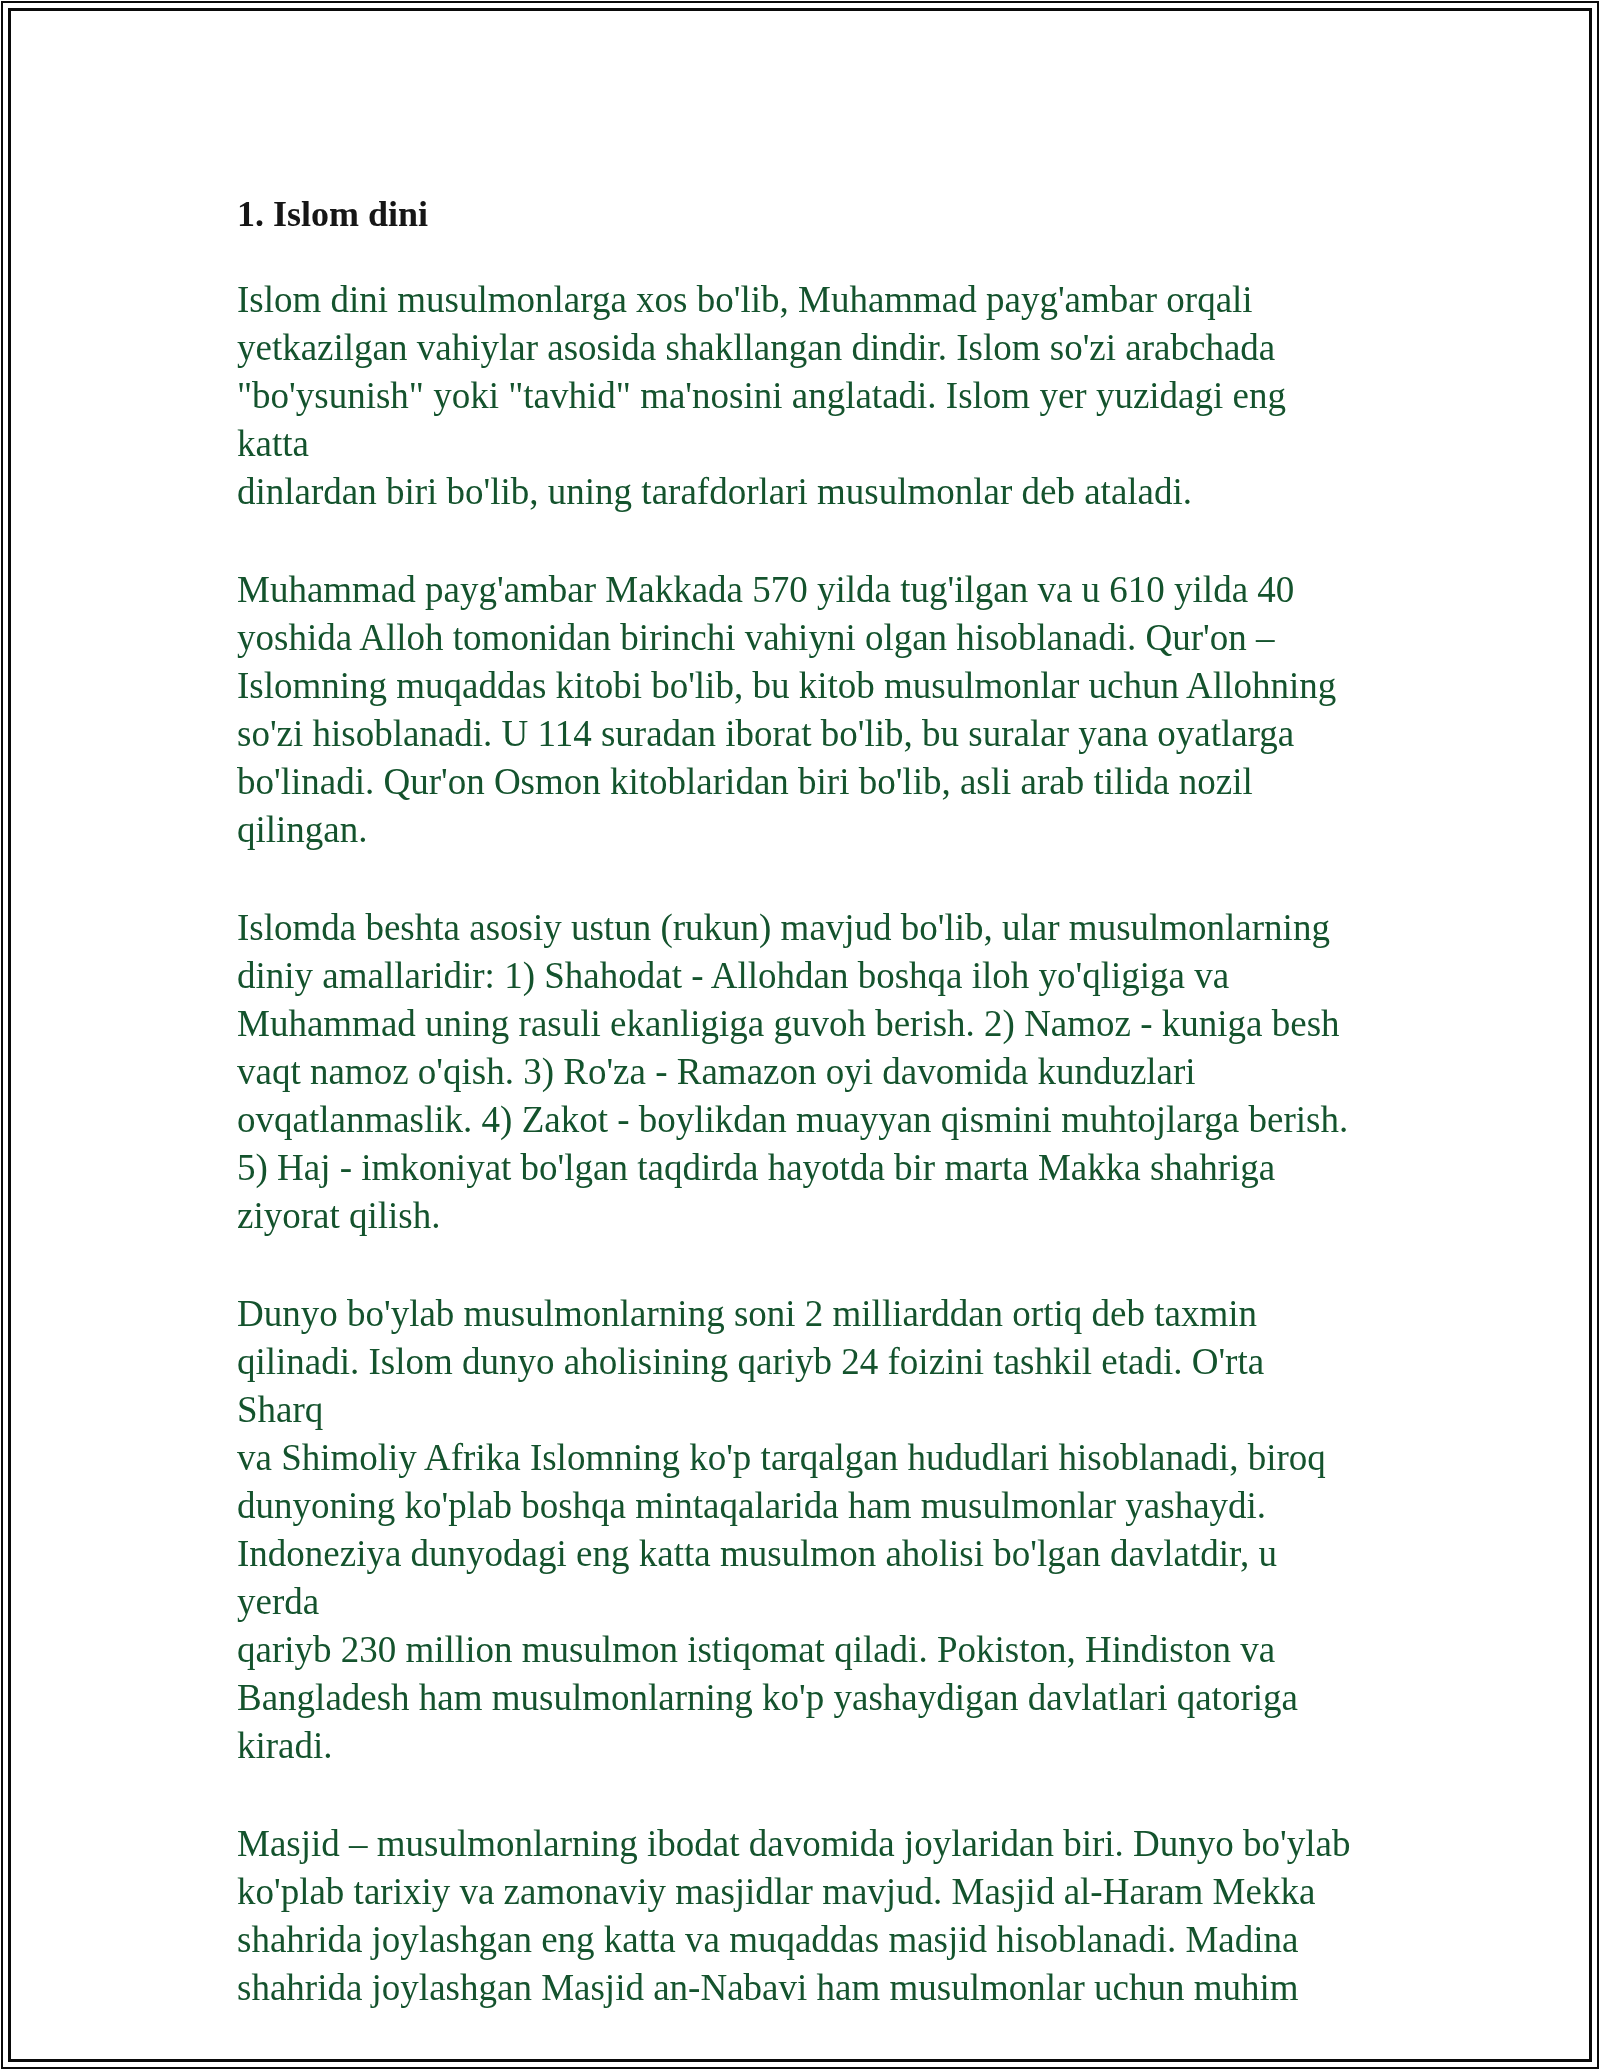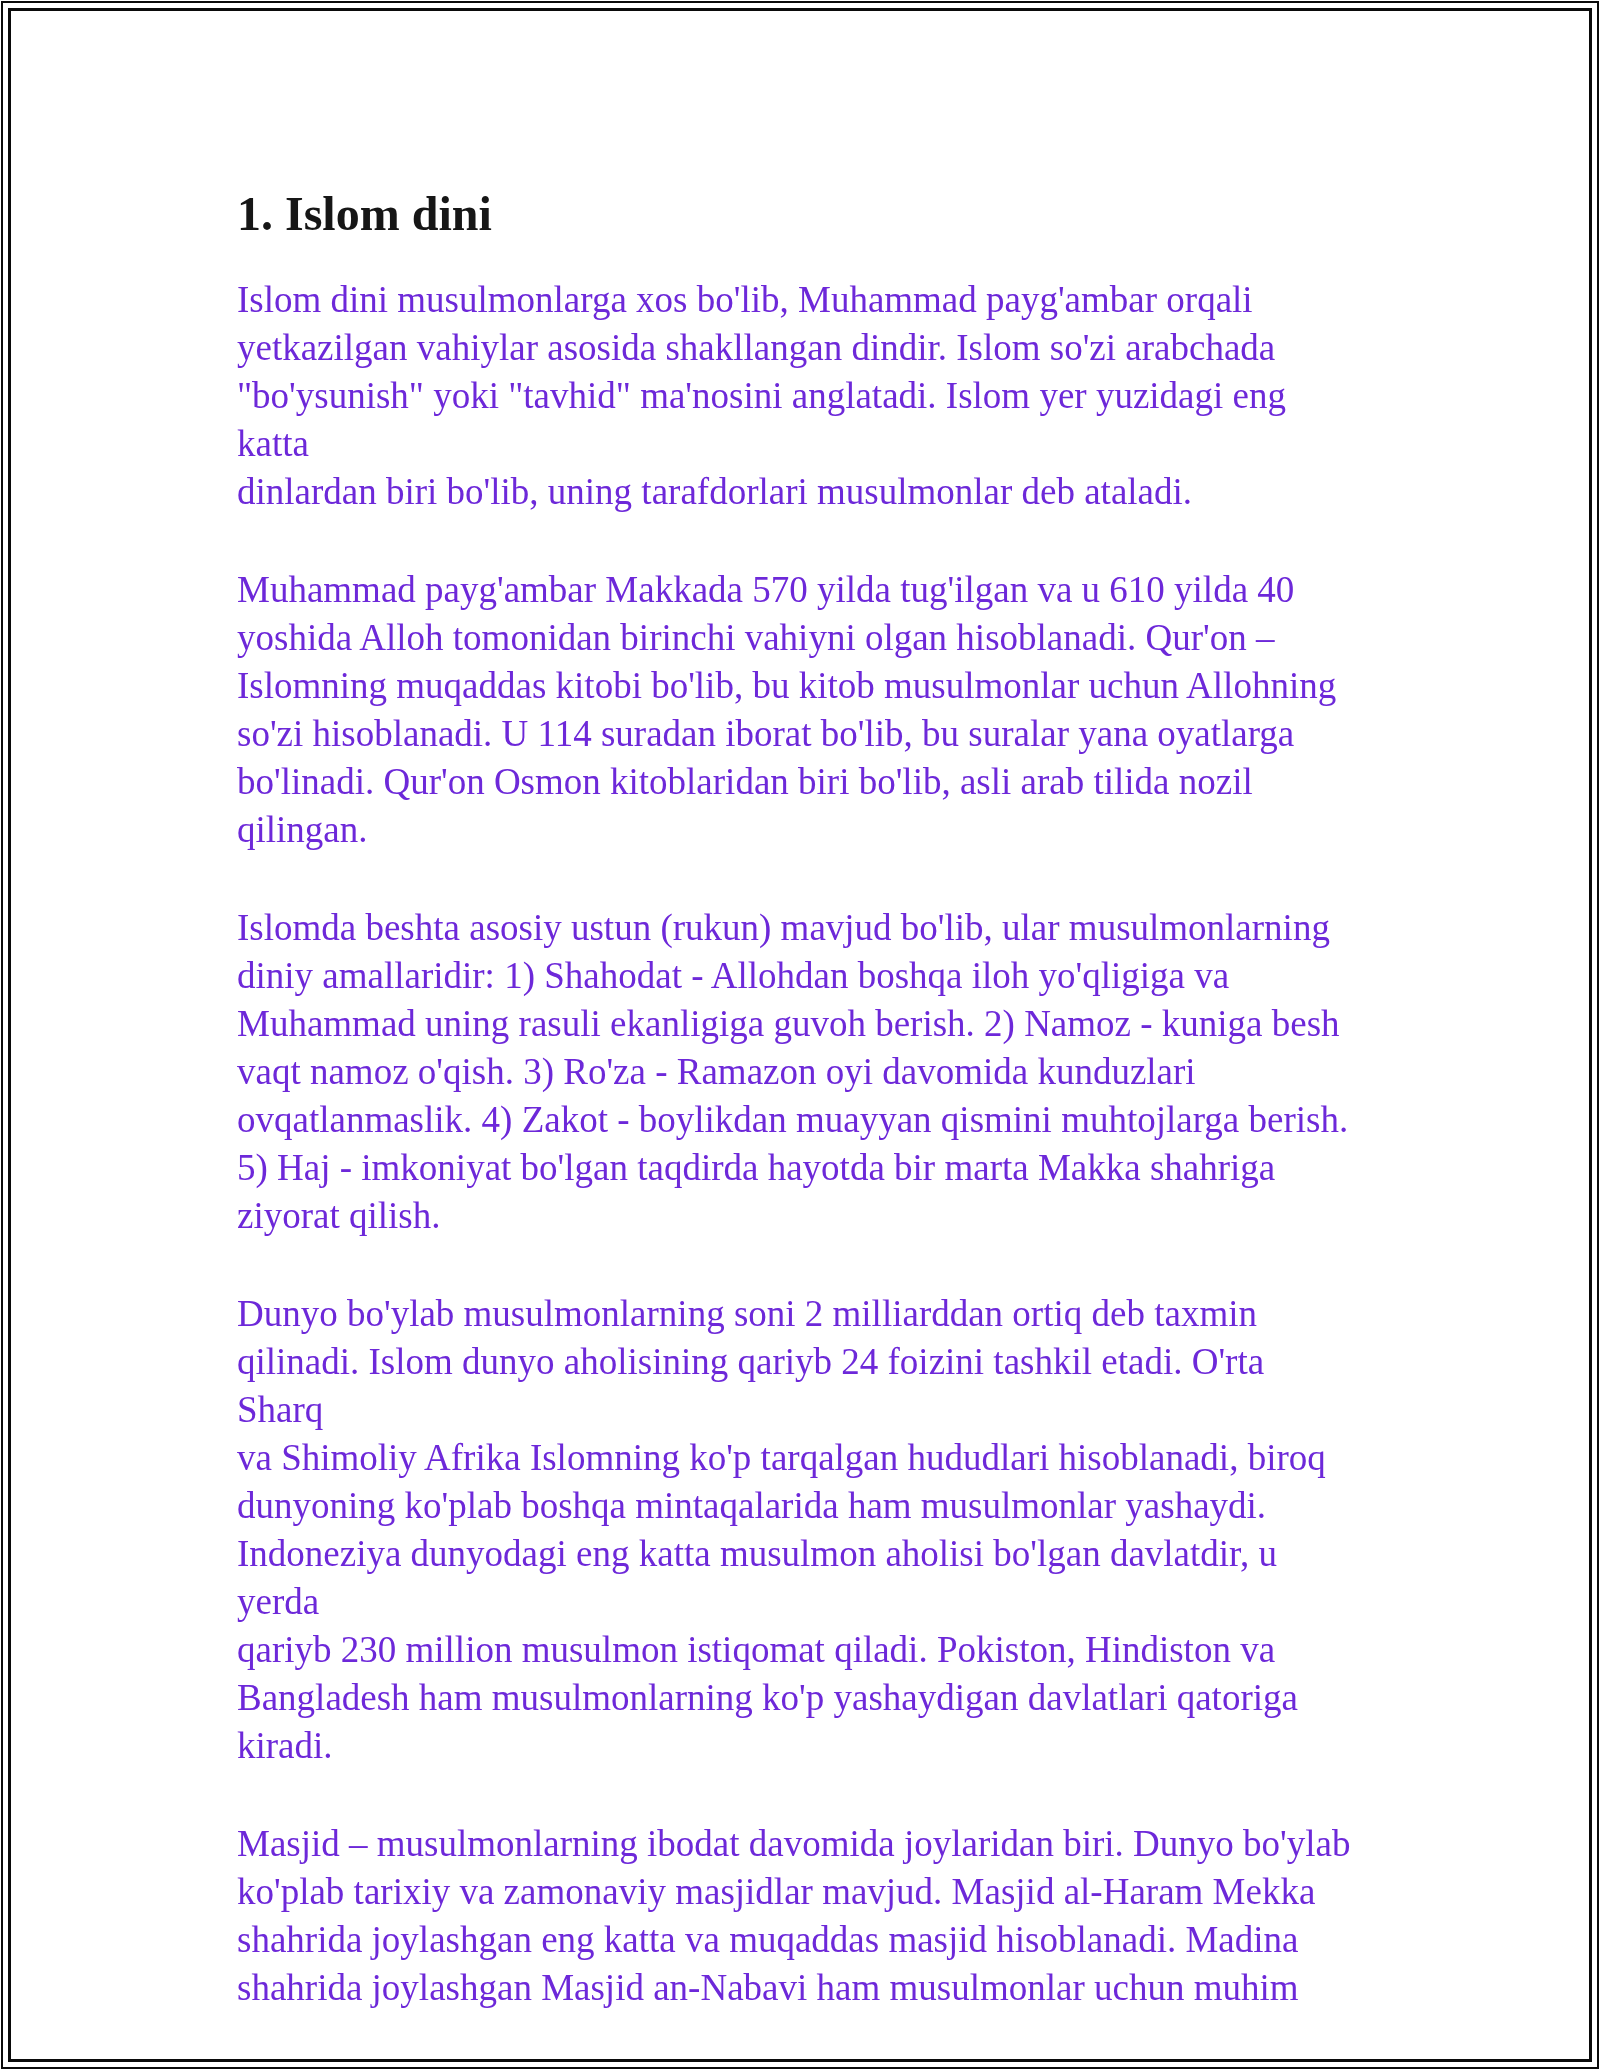--- a/index.html
+++ b/index.html
@@ -34,7 +34,7 @@
     width: 1120px;
   }
   .doc-title {
-    font-size: 48px;
+    font-size: 36px;
     font-weight: bold;
     line-height: 48px;
     margin: 0 0 38px 0;

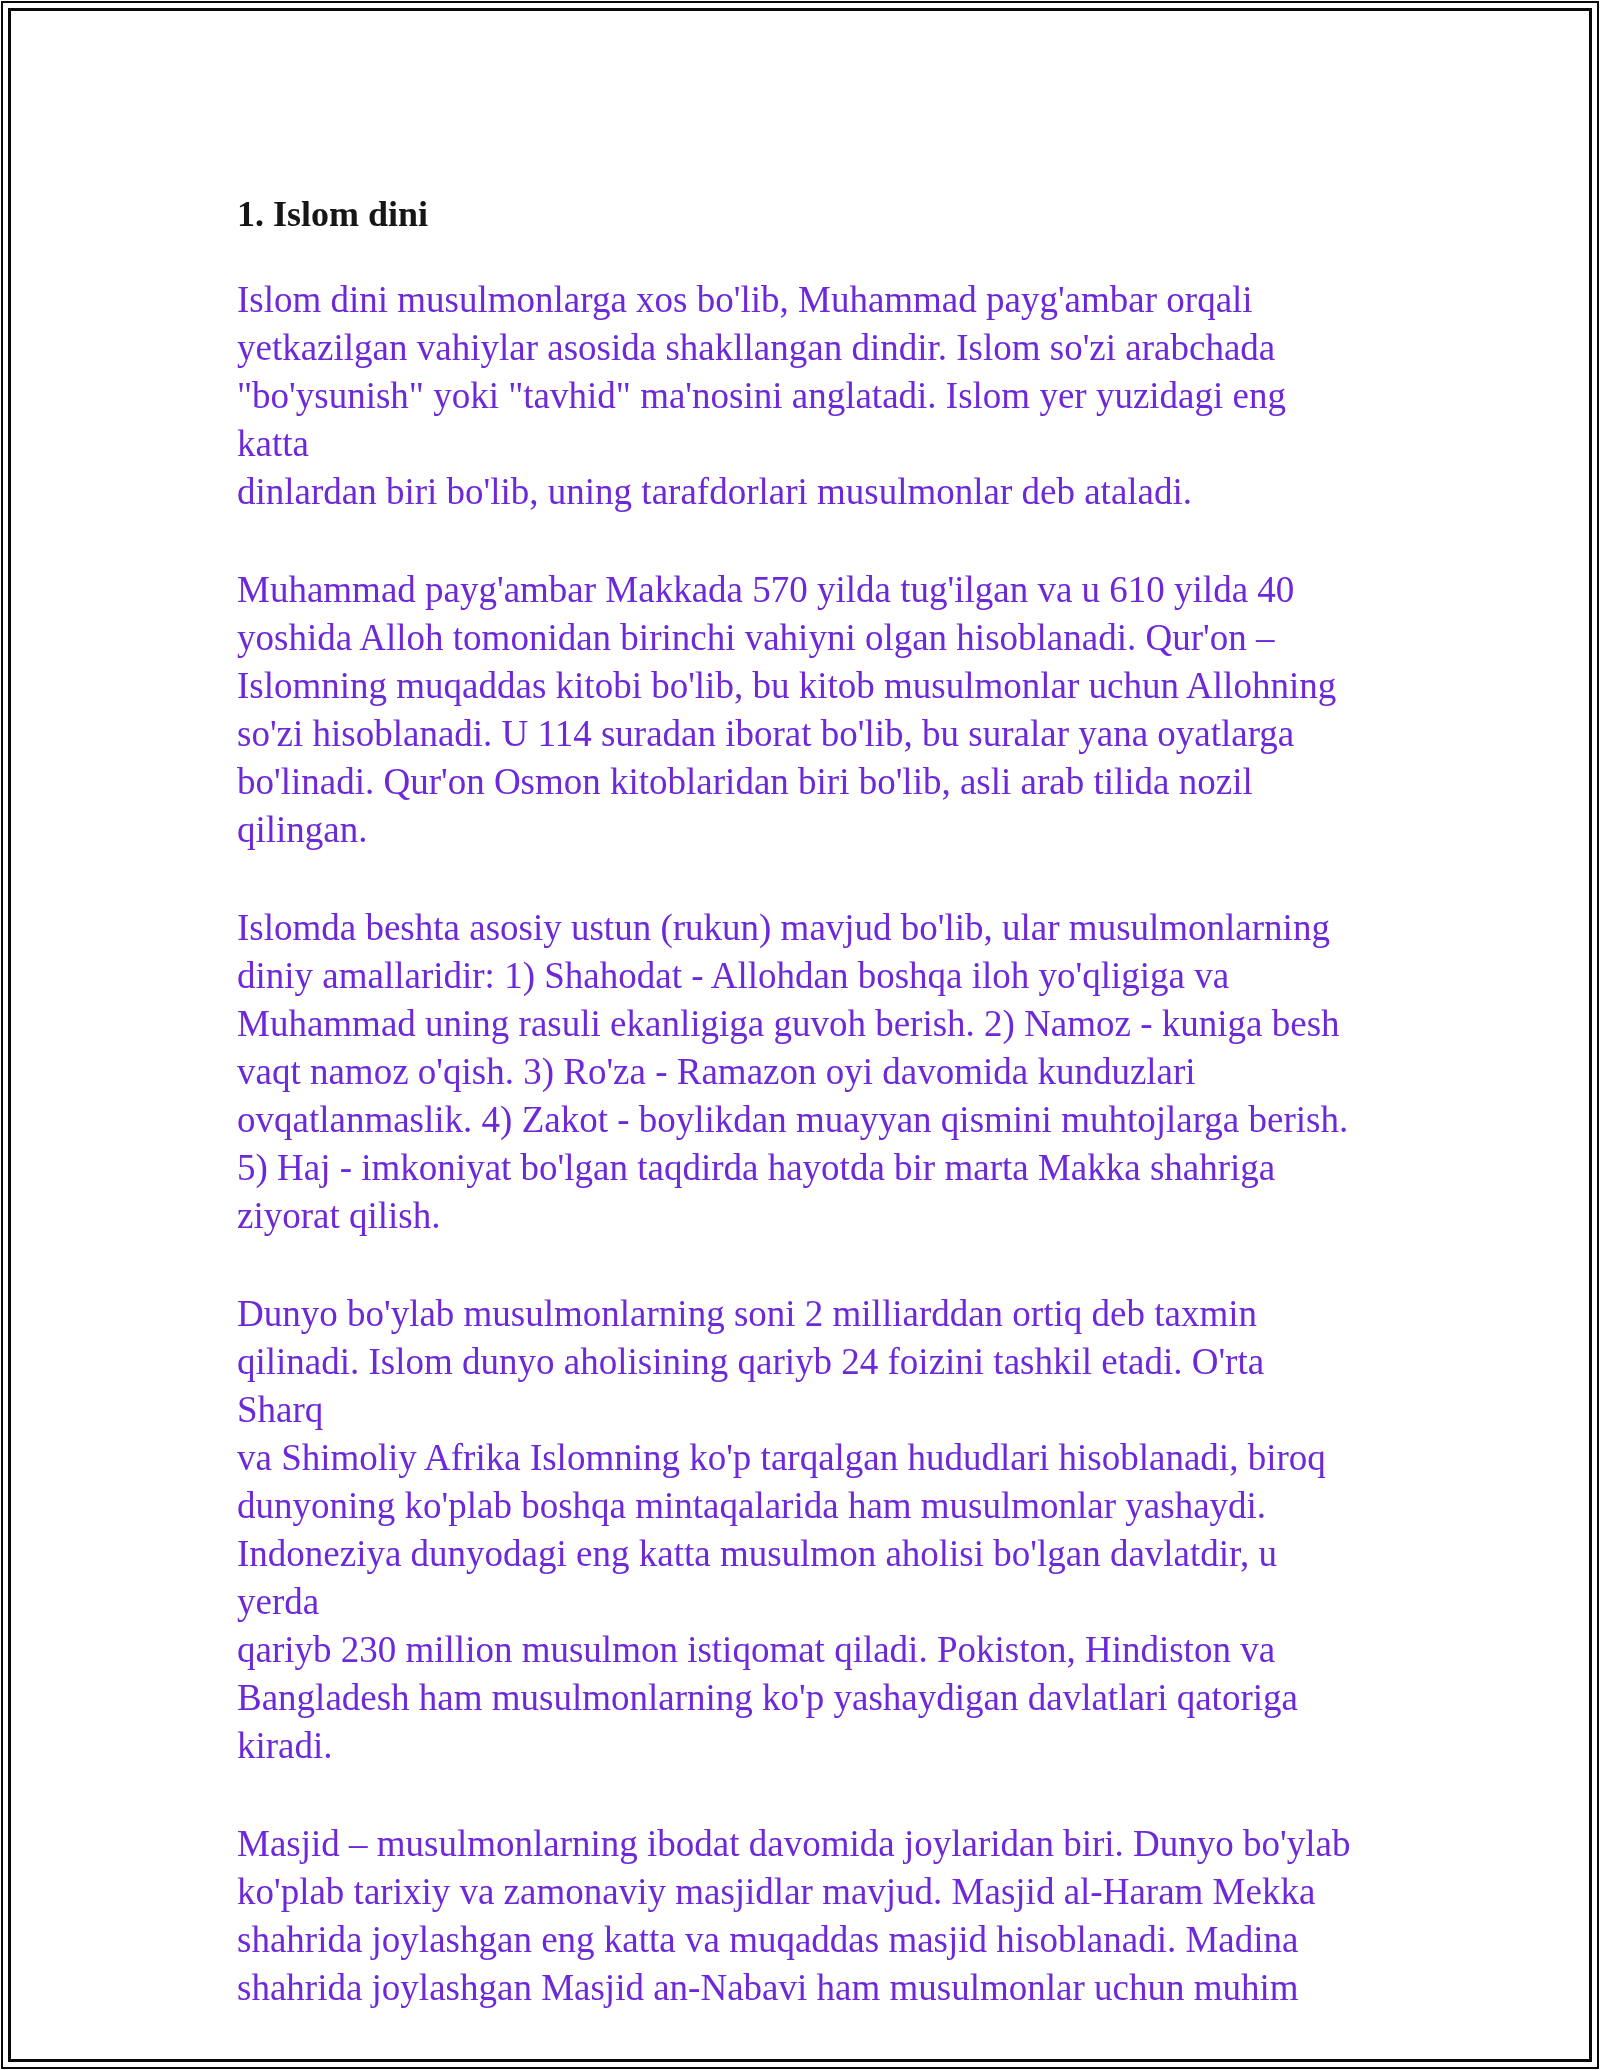--- a/index.html
+++ b/index.html
@@ -45,7 +45,7 @@
     line-height: 48px;
     margin: 0 0 50px 0;
     white-space: pre-line;
-    color: #6d28d9;
+    color: #14532d;
   }
 </style>
 </head>

